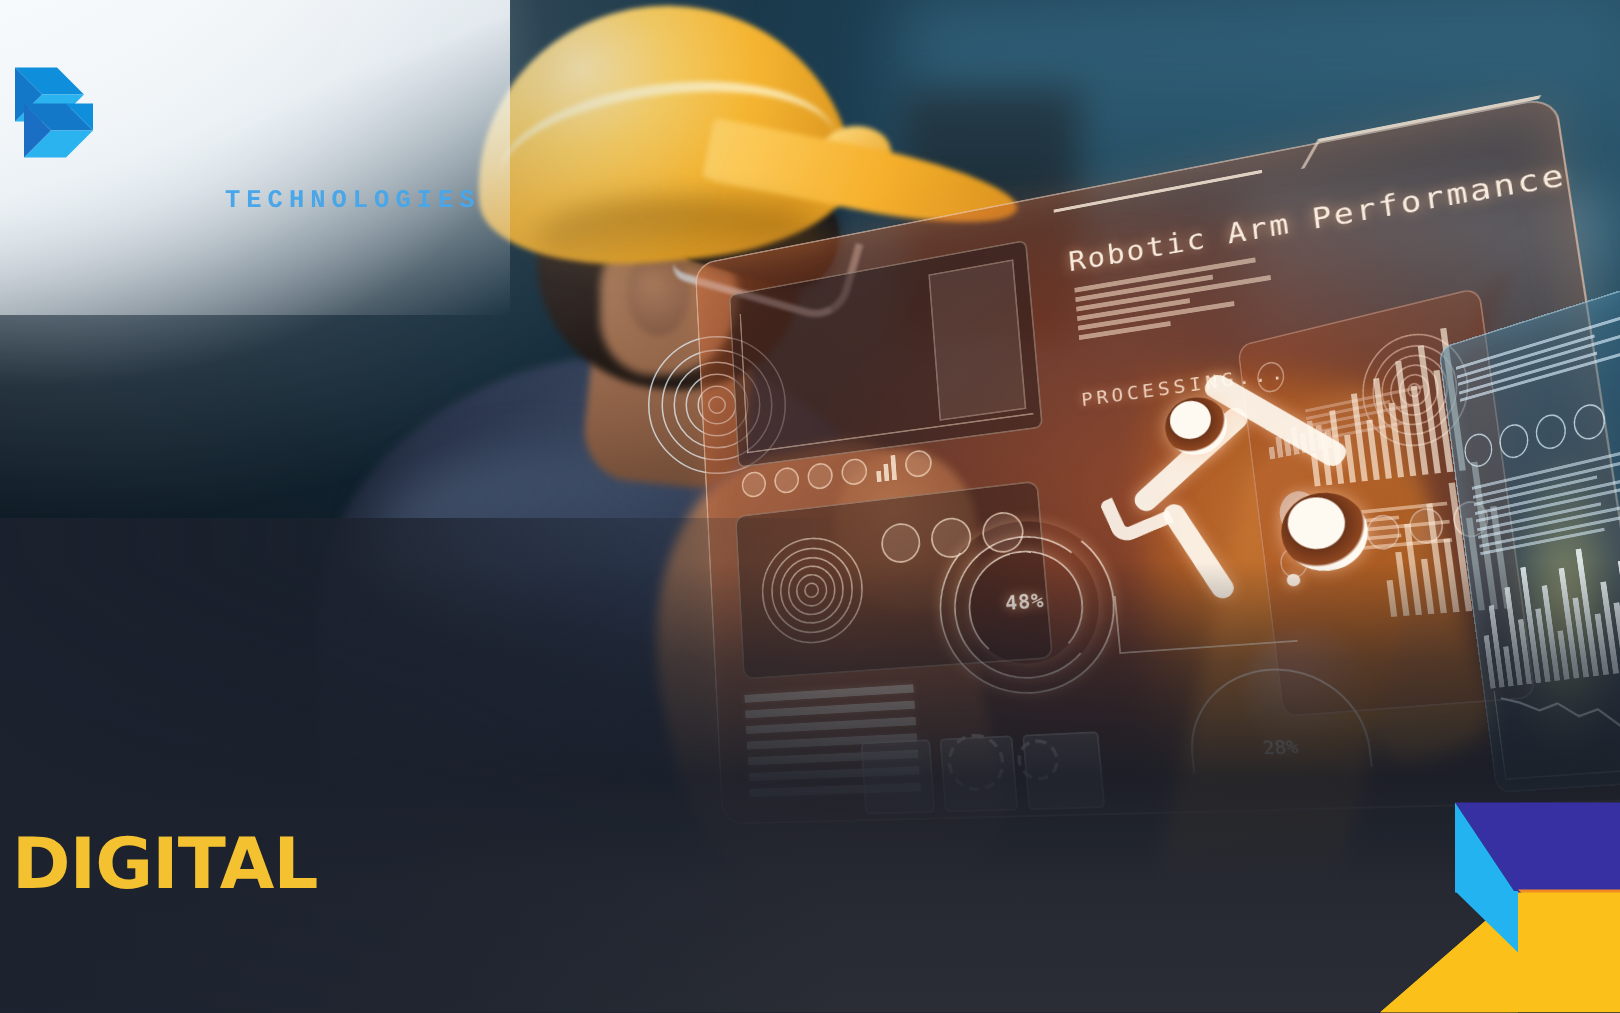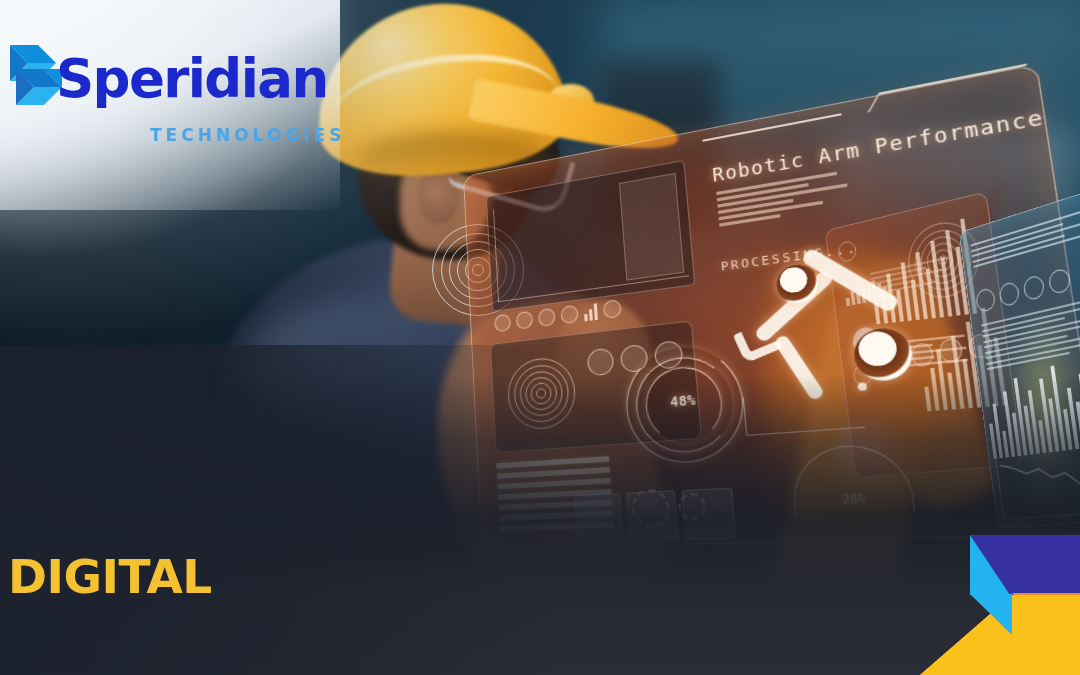--- a/index.html
+++ b/index.html
@@ -657,7 +657,6 @@
         <polygon points="8,34 26,52 8,70" fill="#1a6fc4"></polygon>
       </svg>
     </div>
-    <div class="logo-word" style="color: rgb(26, 40, 204);">Speridian</div>
     <div class="logo-sub" style="color: rgb(73, 166, 232);">TECHNOLOGIES</div>
   </div>
 

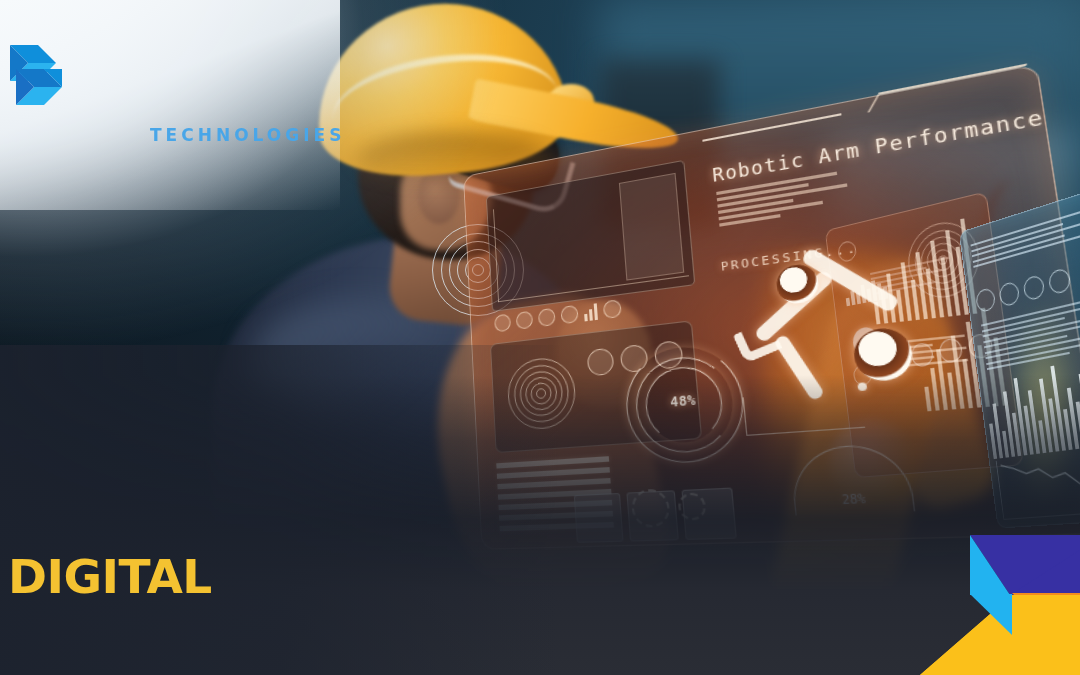--- a/index.html
+++ b/index.html
@@ -657,7 +657,7 @@
         <polygon points="8,34 26,52 8,70" fill="#1a6fc4"></polygon>
       </svg>
     </div>
-    <div class="logo-sub" style="color: rgb(73, 166, 232);">TECHNOLOGIES</div>
+    <div class="logo-sub" style="color: rgb(73, 166, 232); font-family: Liberation Mono, monospace;">TECHNOLOGIES</div>
   </div>
 
   <div class="headline">

